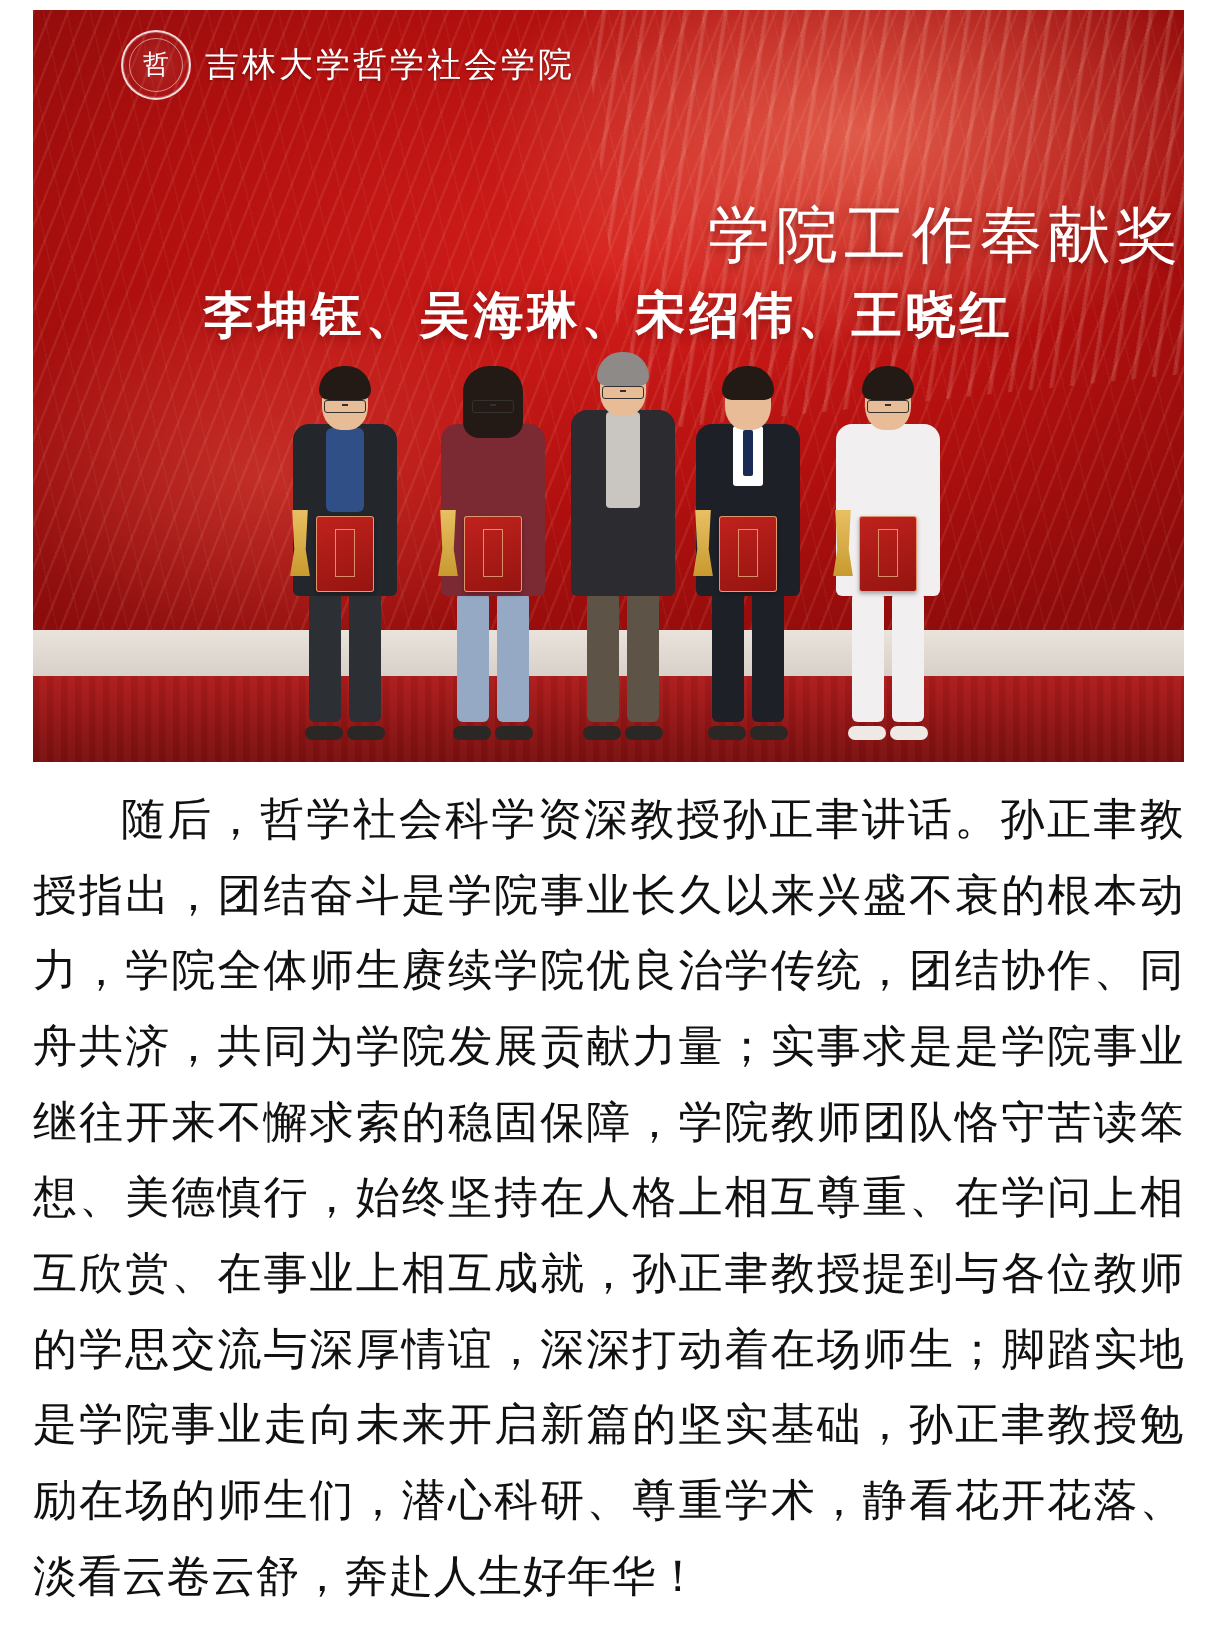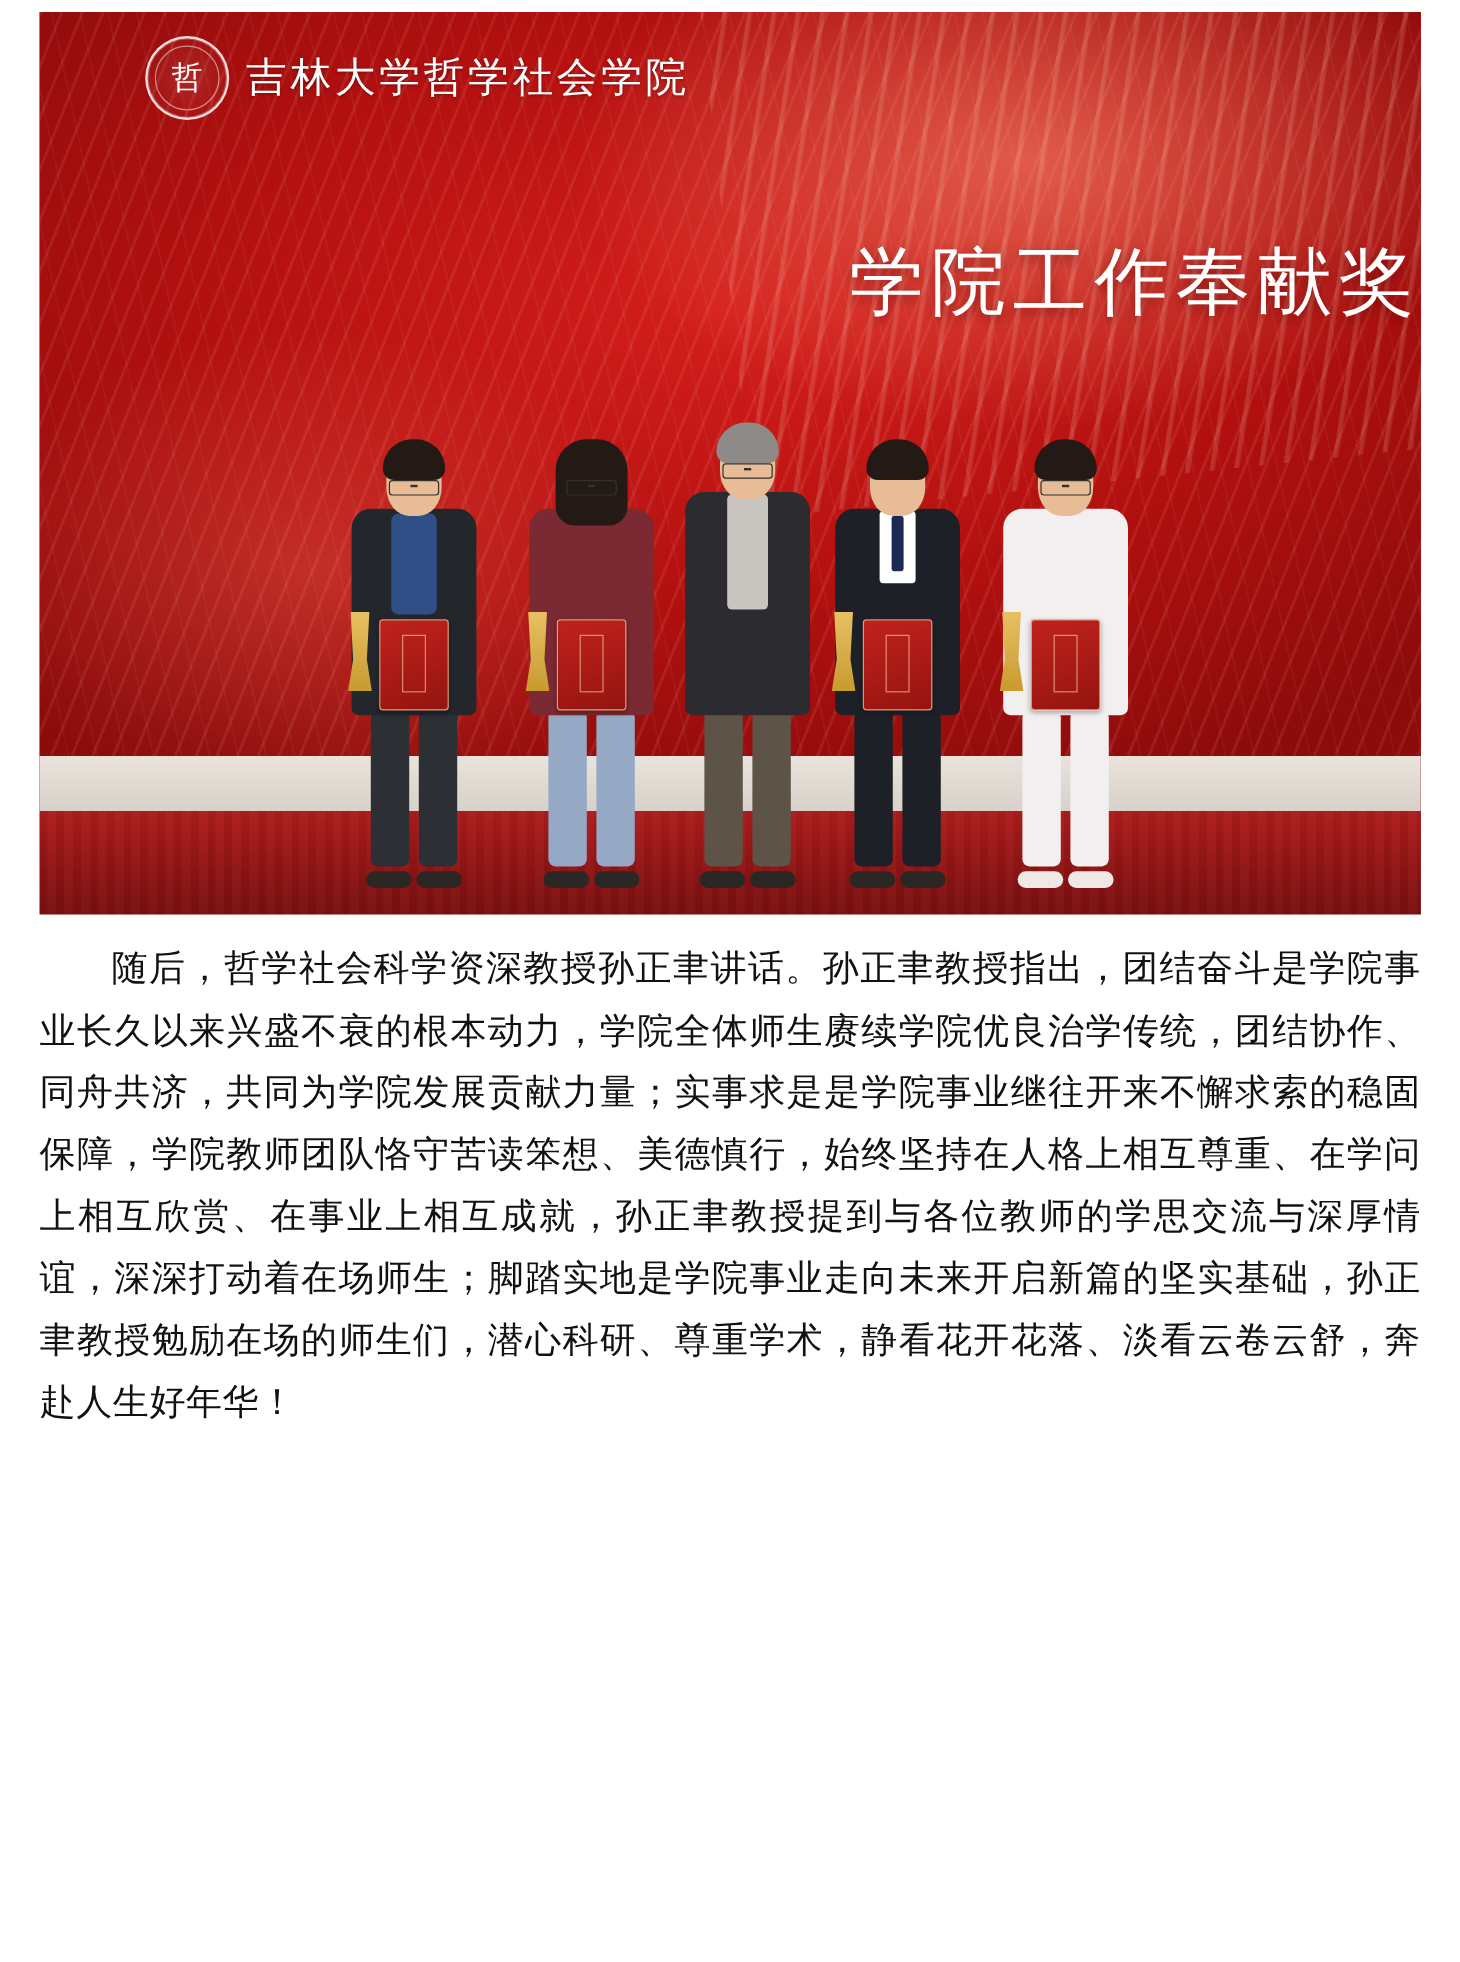--- a/index.html
+++ b/index.html
@@ -325,6 +325,7 @@
     </div>
 
     <div class="award-title">学院工作奉献奖</div>
+    <div class="award-names">李坤钰、吴海琳、宋绍伟、王晓红</div>
 
     <div class="people">
 

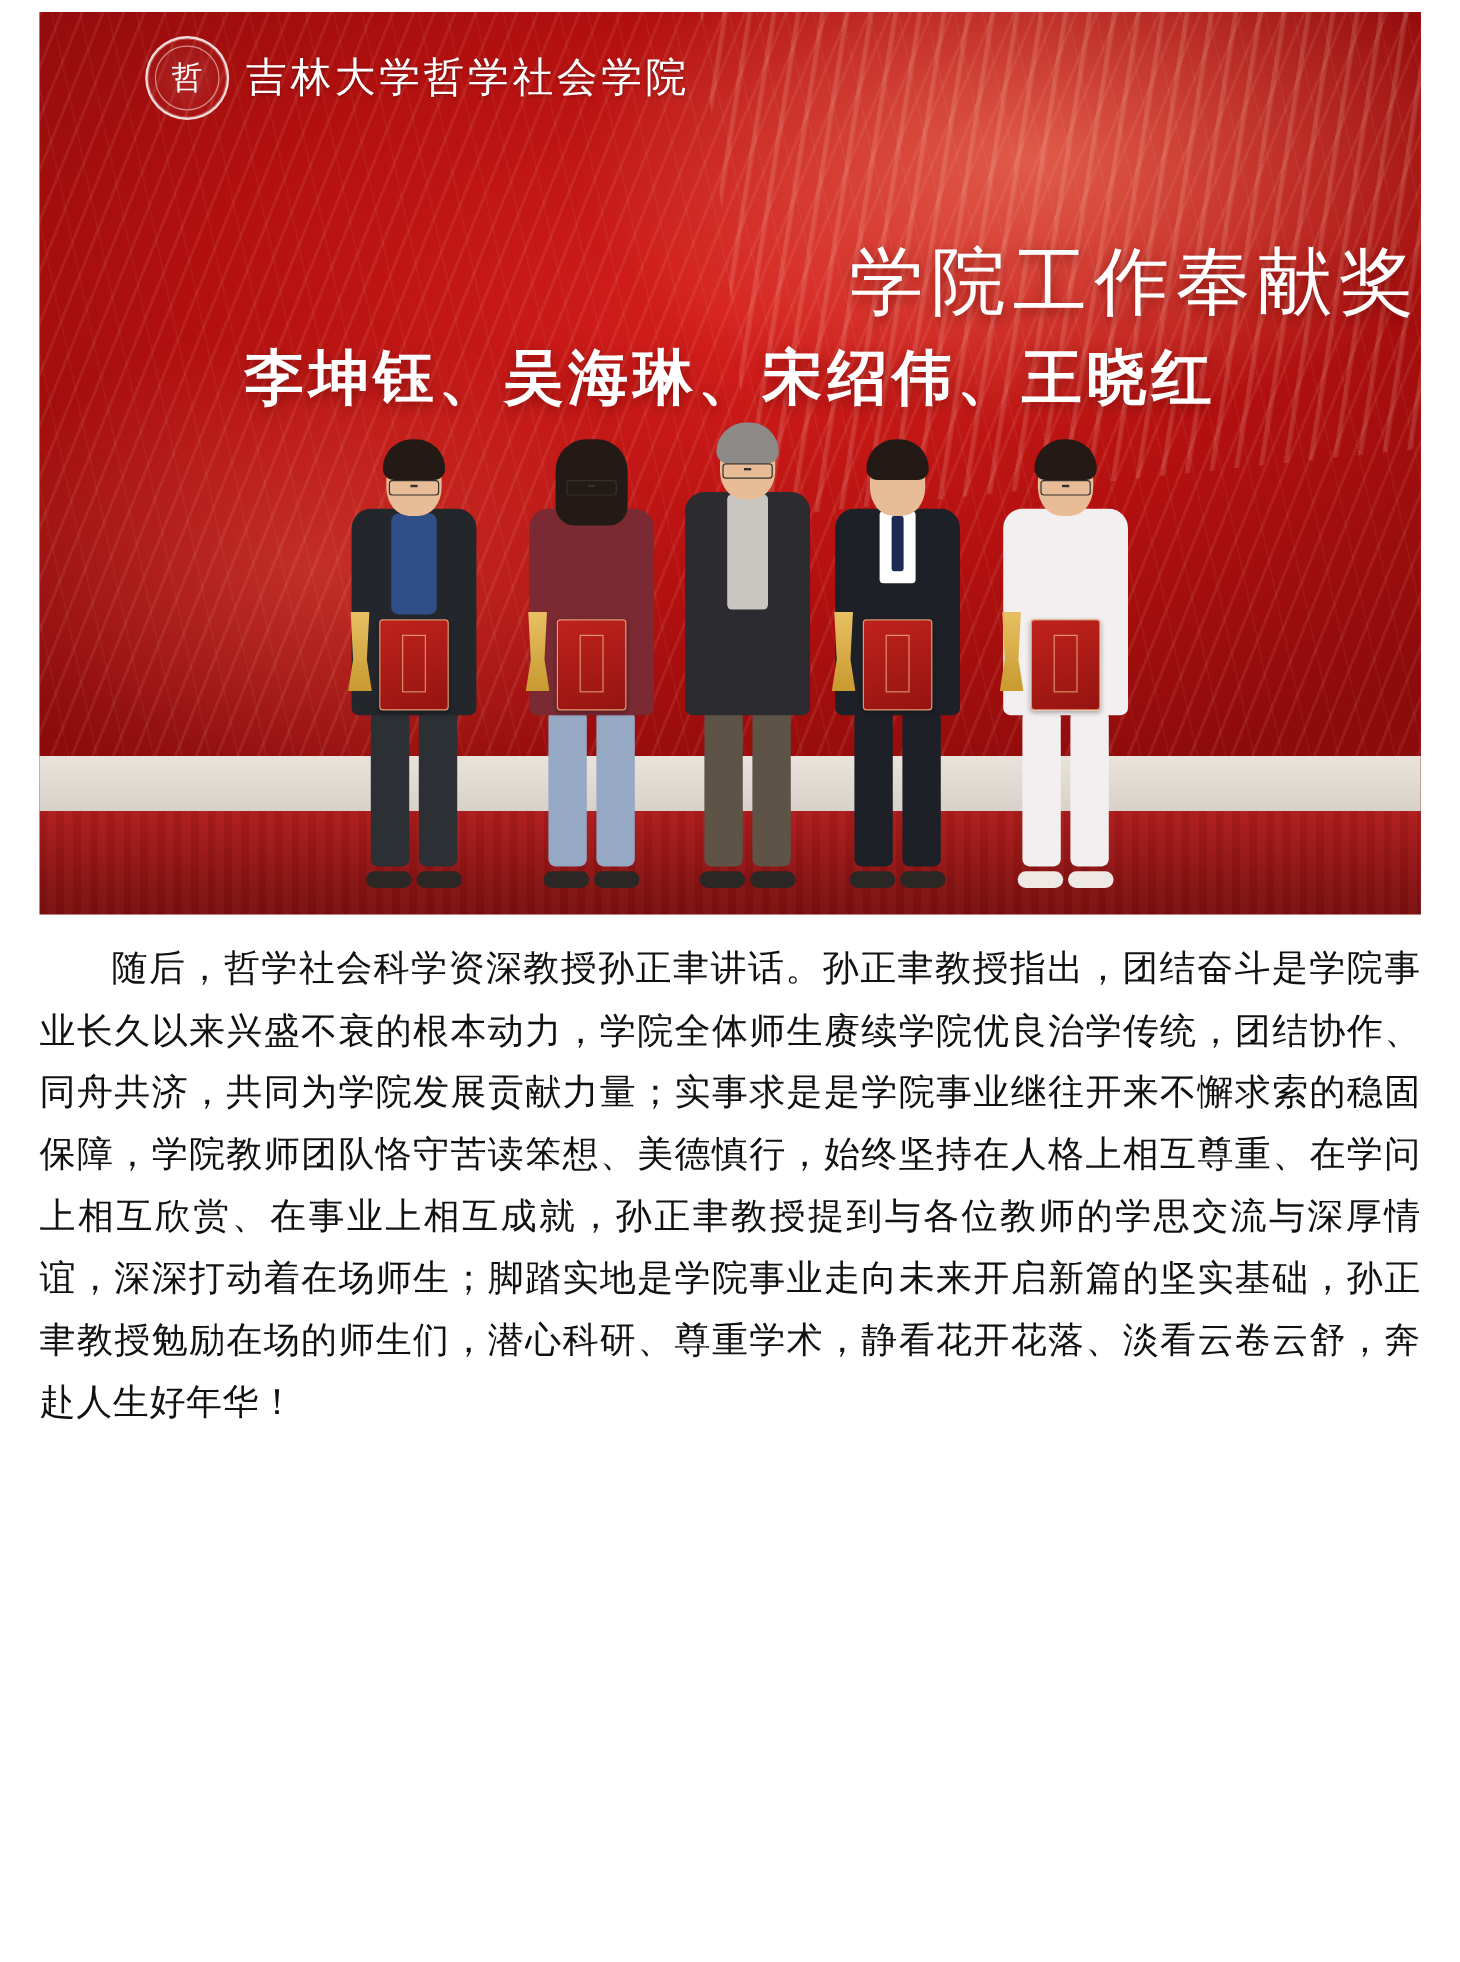--- a/index.html
+++ b/index.html
@@ -296,7 +296,7 @@
     top: 782px;
     width: 1151px;
     color: #111111;
-    font-size: 30px;
+    font-size: 44px;
     line-height: 1.72;
     text-align: justify;
     letter-spacing: 0.5px;

